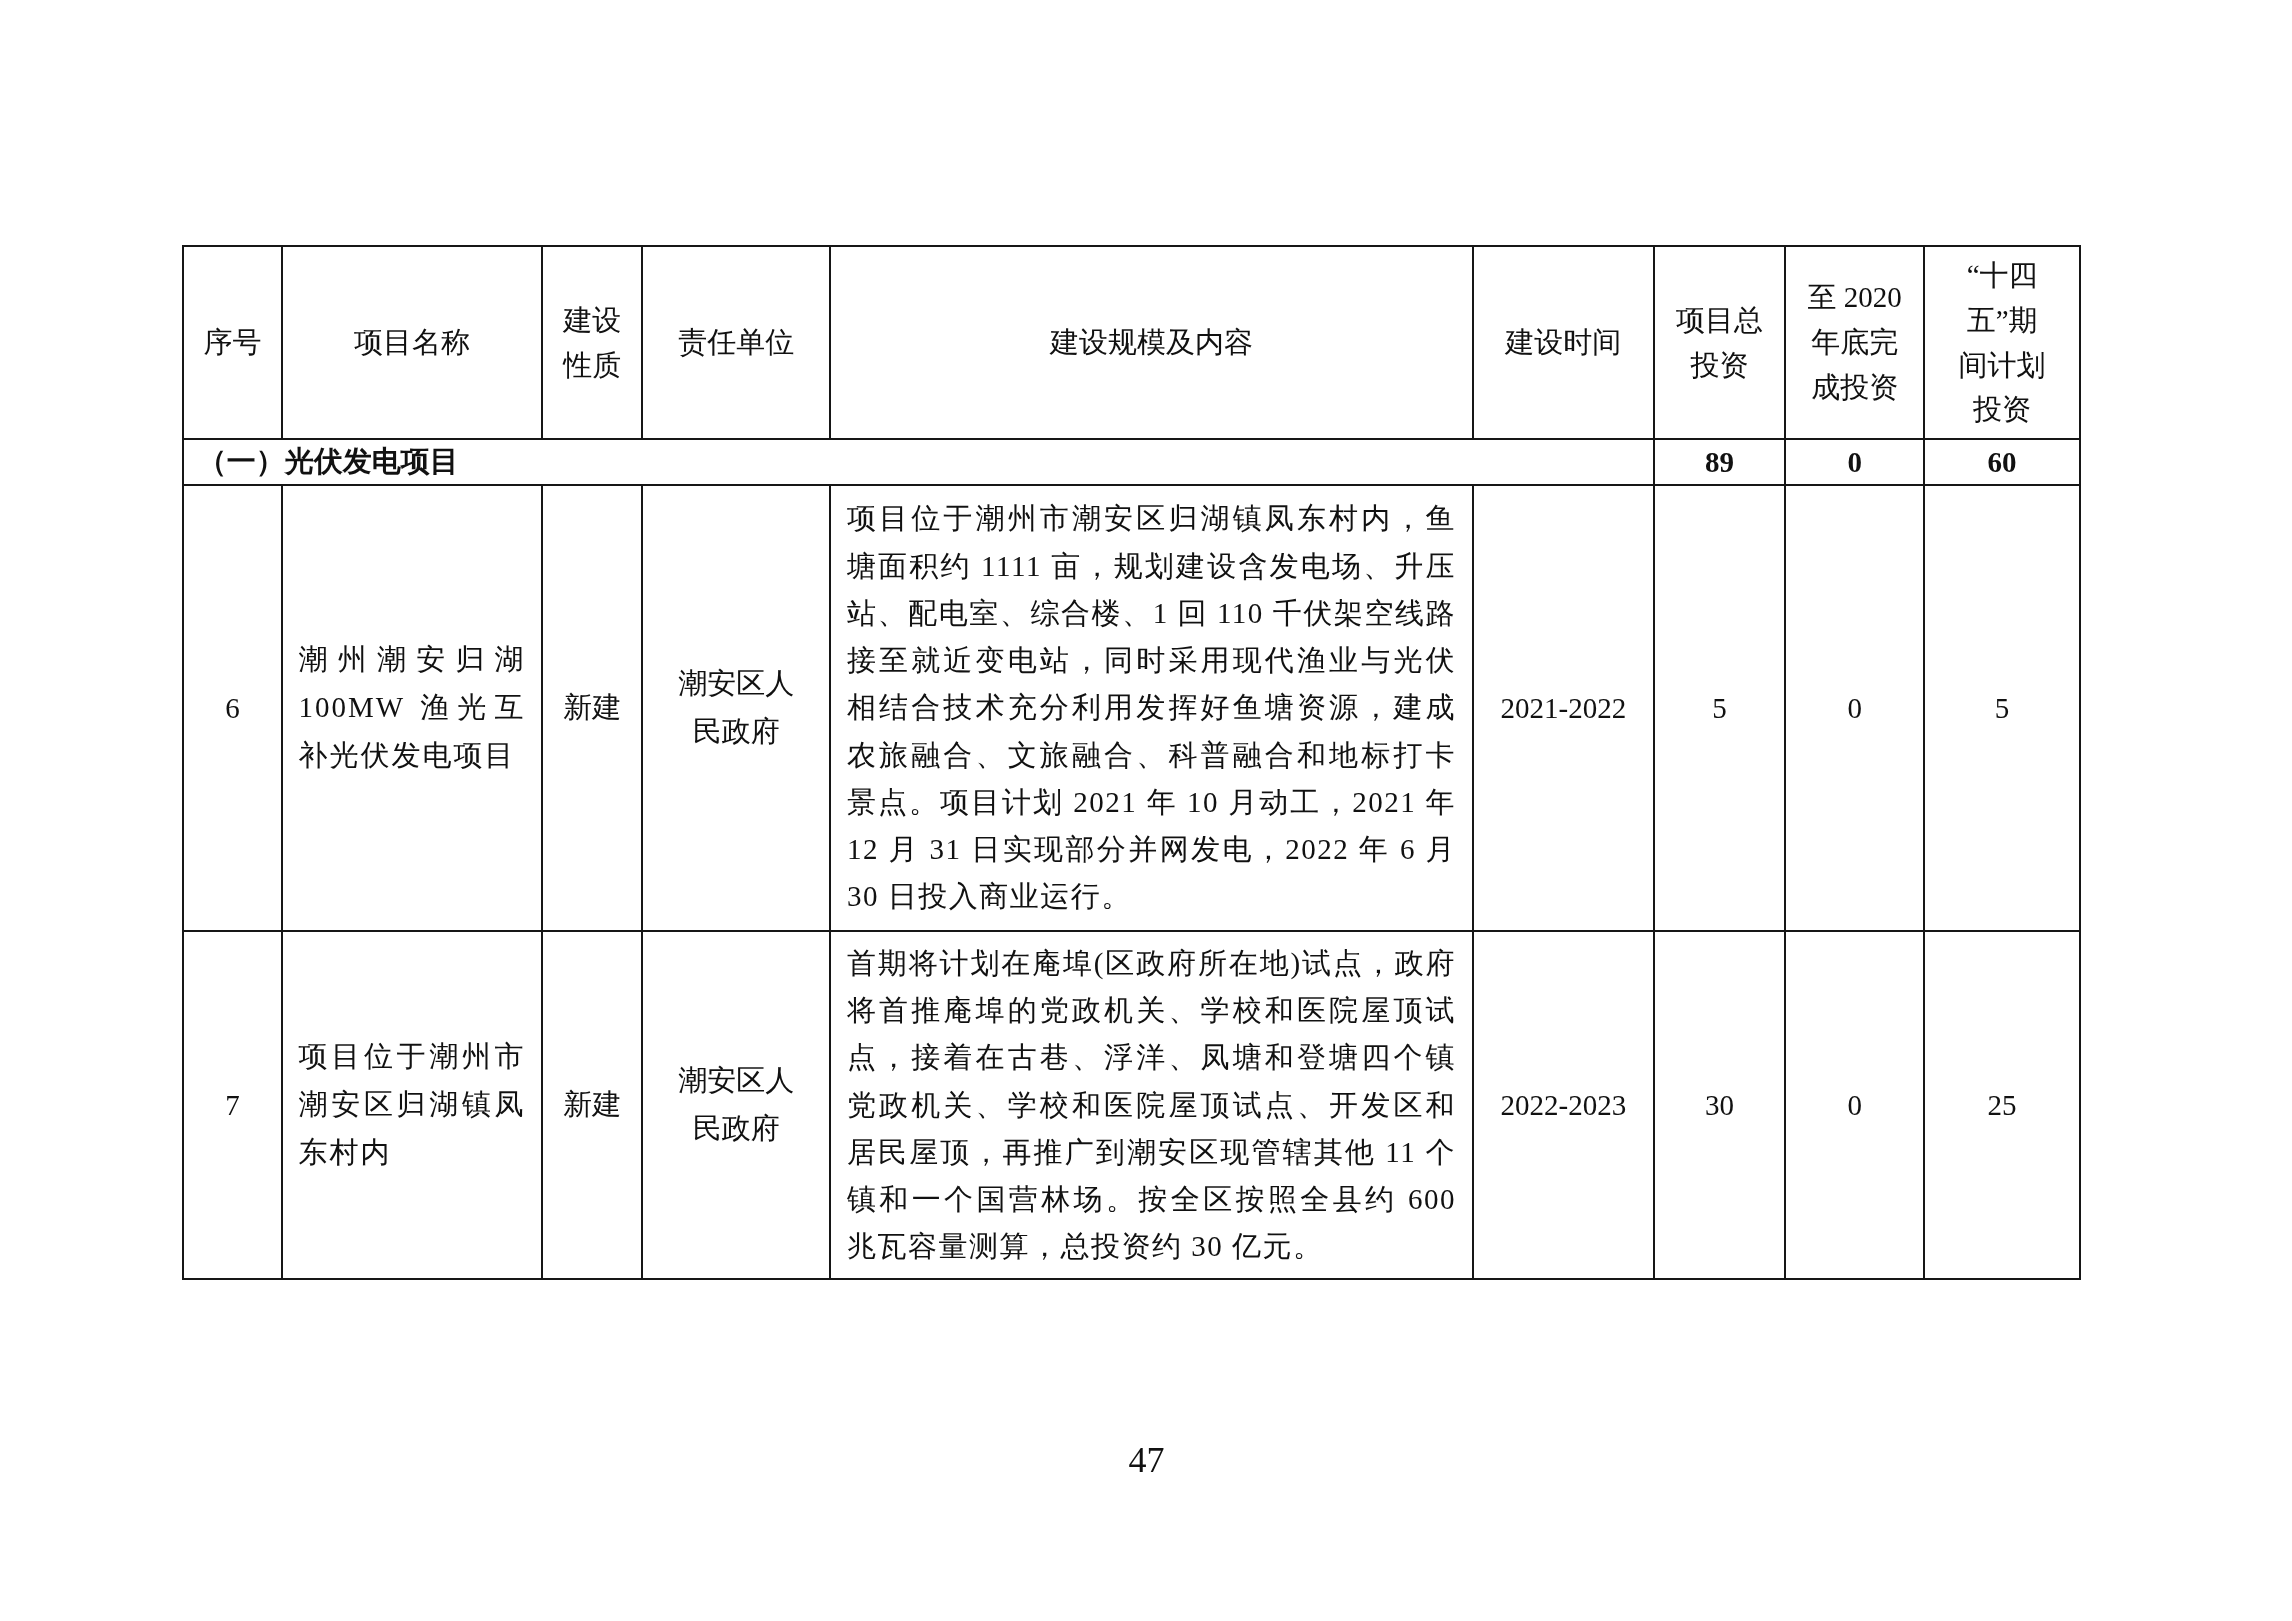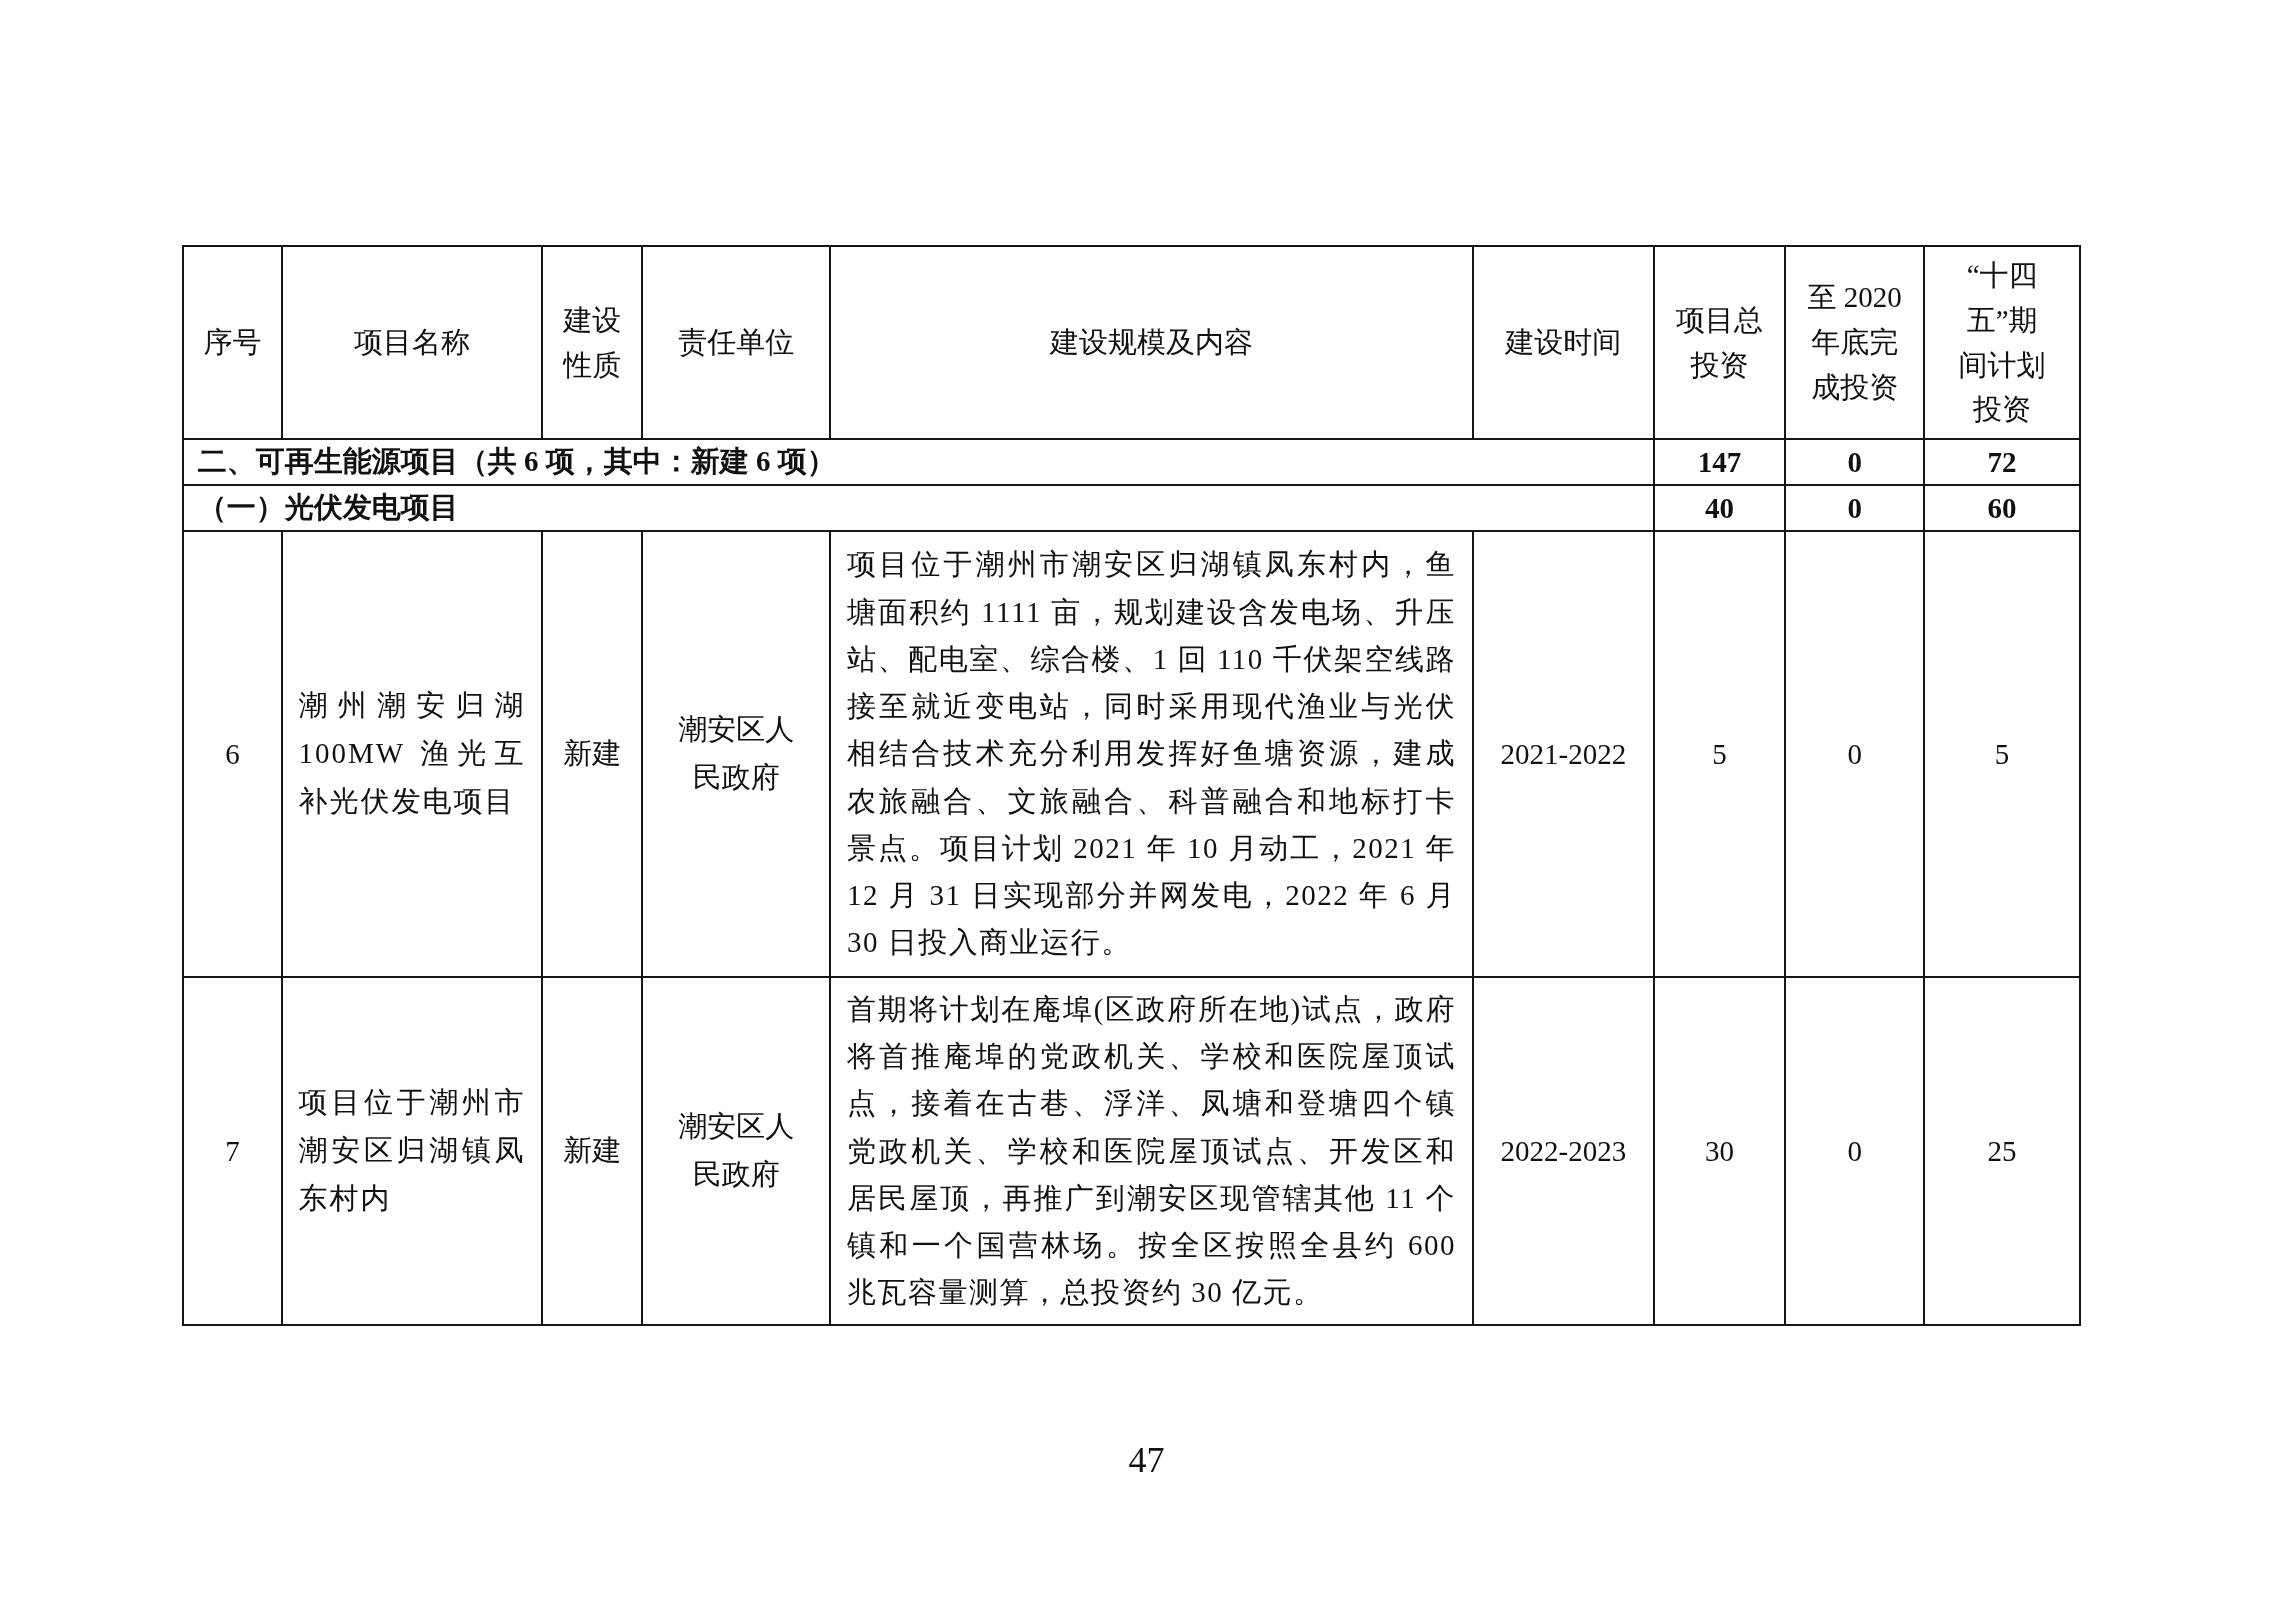--- a/index.html
+++ b/index.html
@@ -128,12 +128,6 @@
 投资</th>
   </tr>
 
-  <tr class="section-row">
-    <td colspan="6" class="section-label">二、可再生能源项目（共 6 项，其中：新建 6 项）</td>
-    <td class="num-cell bold">147</td>
-    <td class="num-cell bold">0</td>
-    <td class="num-cell bold">72</td>
-  </tr>
 
   <tr class="section-row">
     <td colspan="6" class="section-label">（一）光伏发电项目</td>

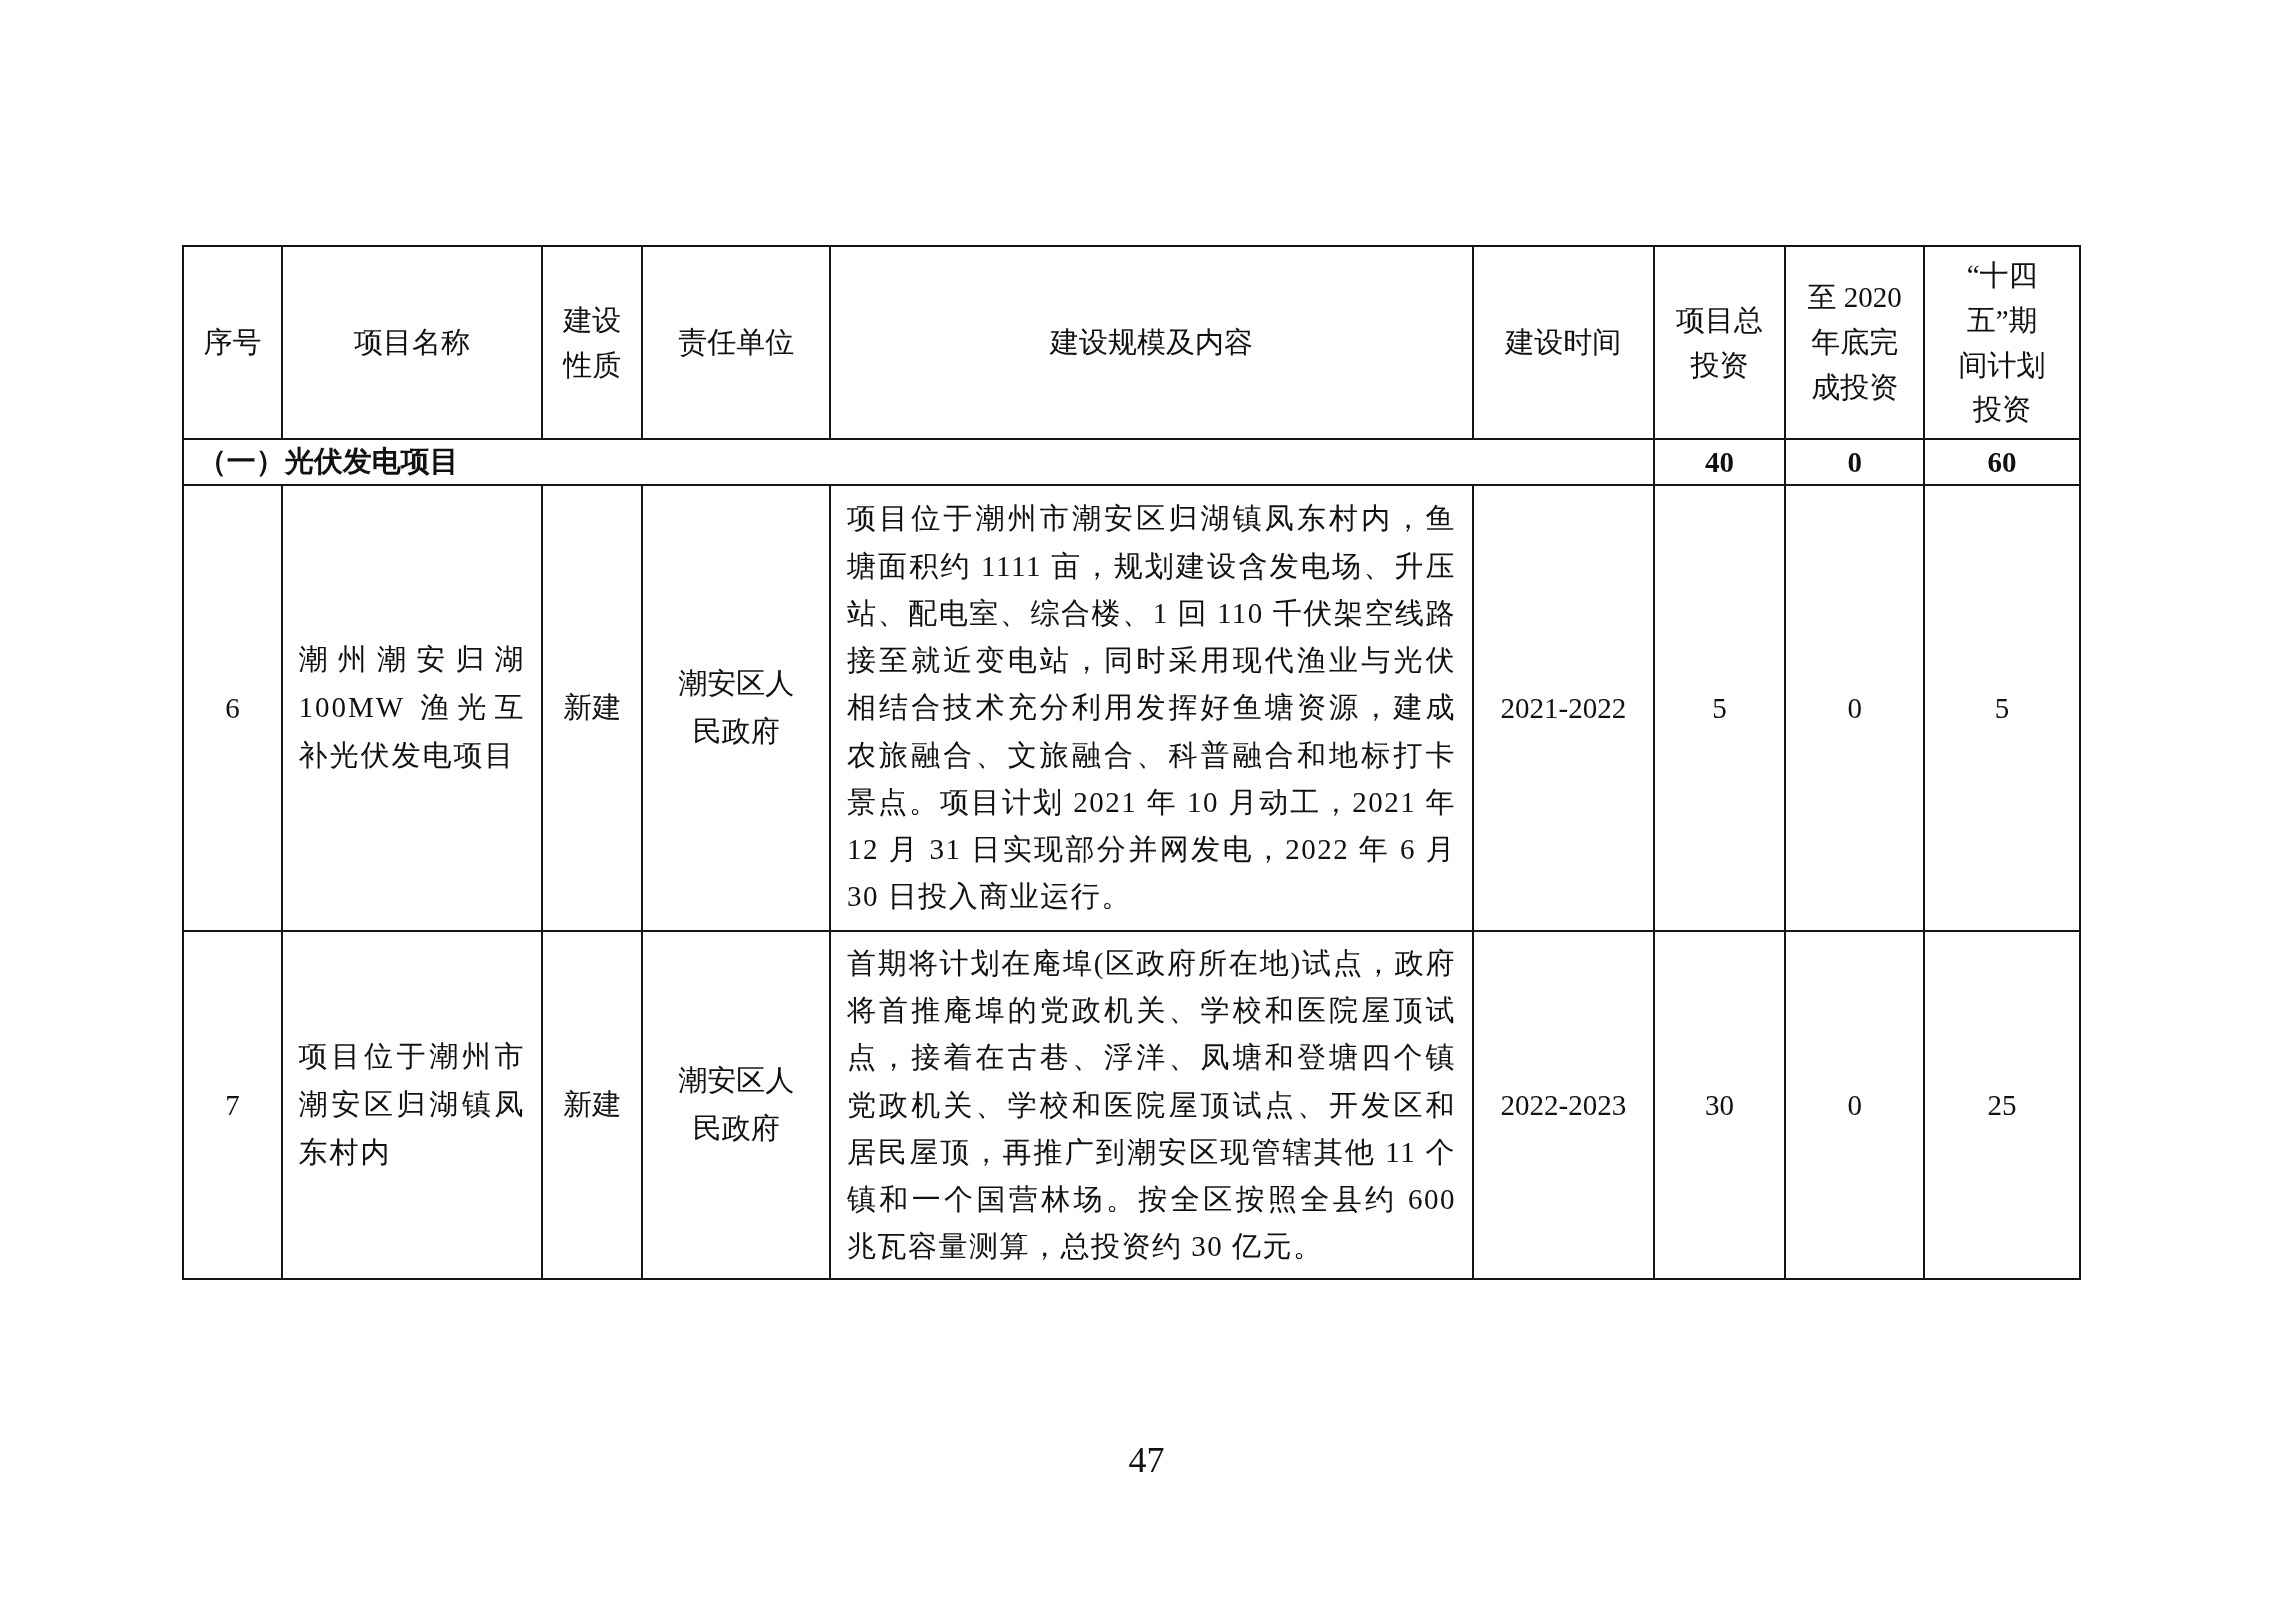--- a/index.html
+++ b/index.html
@@ -131,7 +131,7 @@
 
   <tr class="section-row">
     <td colspan="6" class="section-label">（一）光伏发电项目</td>
-    <td class="num-cell bold">40</td>
+    <td class="num-cell bold">89</td>
     <td class="num-cell bold">0</td>
     <td class="num-cell bold">60</td>
   </tr>

